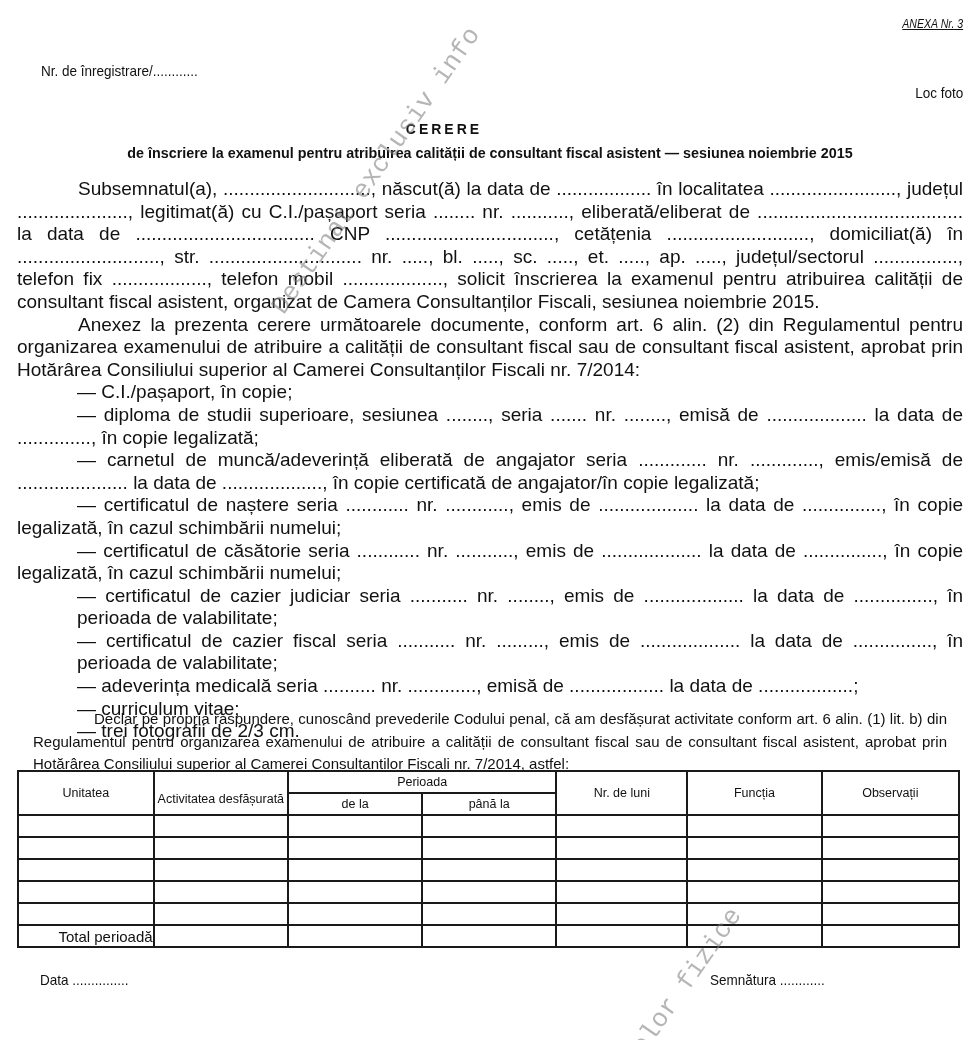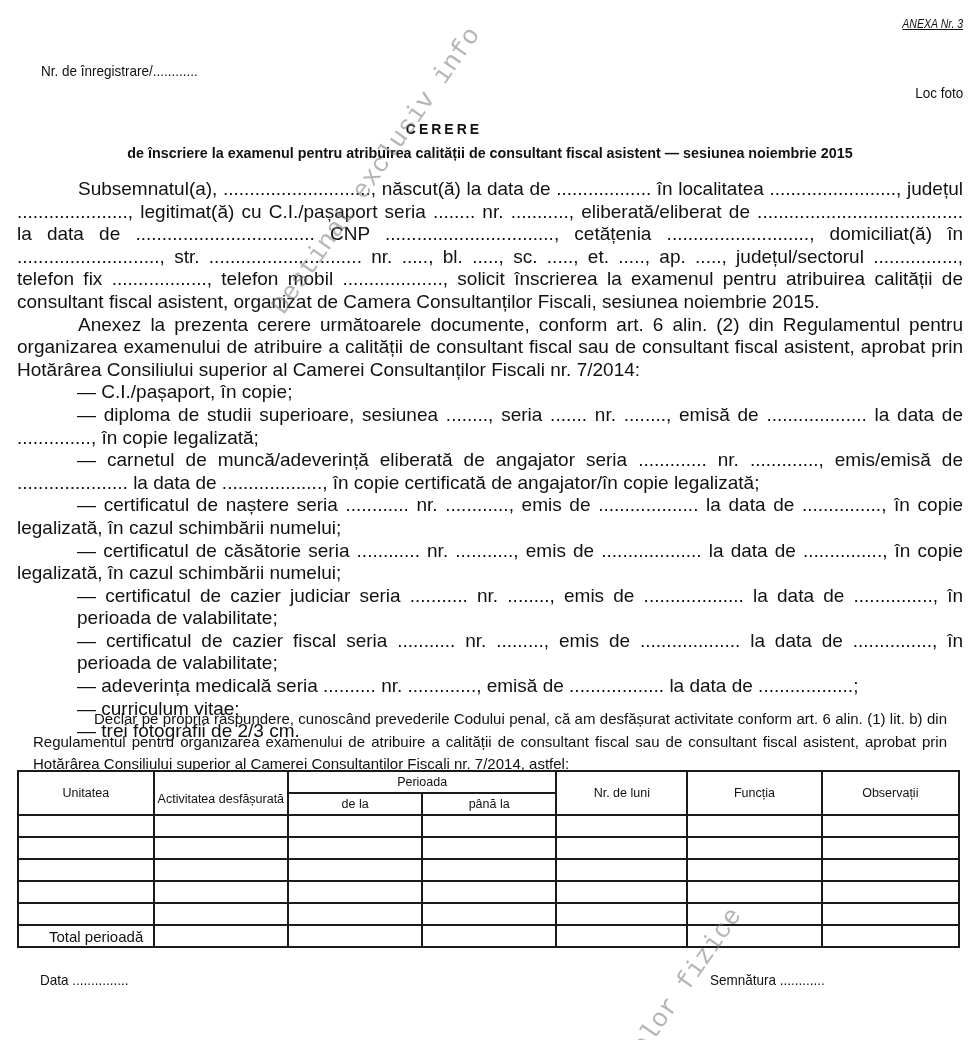--- a/index.html
+++ b/index.html
@@ -46,7 +46,7 @@
     table.work tr.h1 th { height: 20px; }
     table.work tr.h2 th { height: 20px; margin-left: 23px; }
     table.work tr.row td { height: 20px; }
-    table.work td.total { font-size: 15px; text-align: left; padding-left: 30px; }
+    table.work td.total { font-size: 15px; text-align: right; padding-left: 30px; }
 
     .data-sig { left: 40px; top: 971px; font-size: 15px; transform: scaleX(0.9); transform-origin: left top; }
     .semn { left: 710px; top: 971px; font-size: 15px; transform: scaleX(0.9); transform-origin: left top; }

